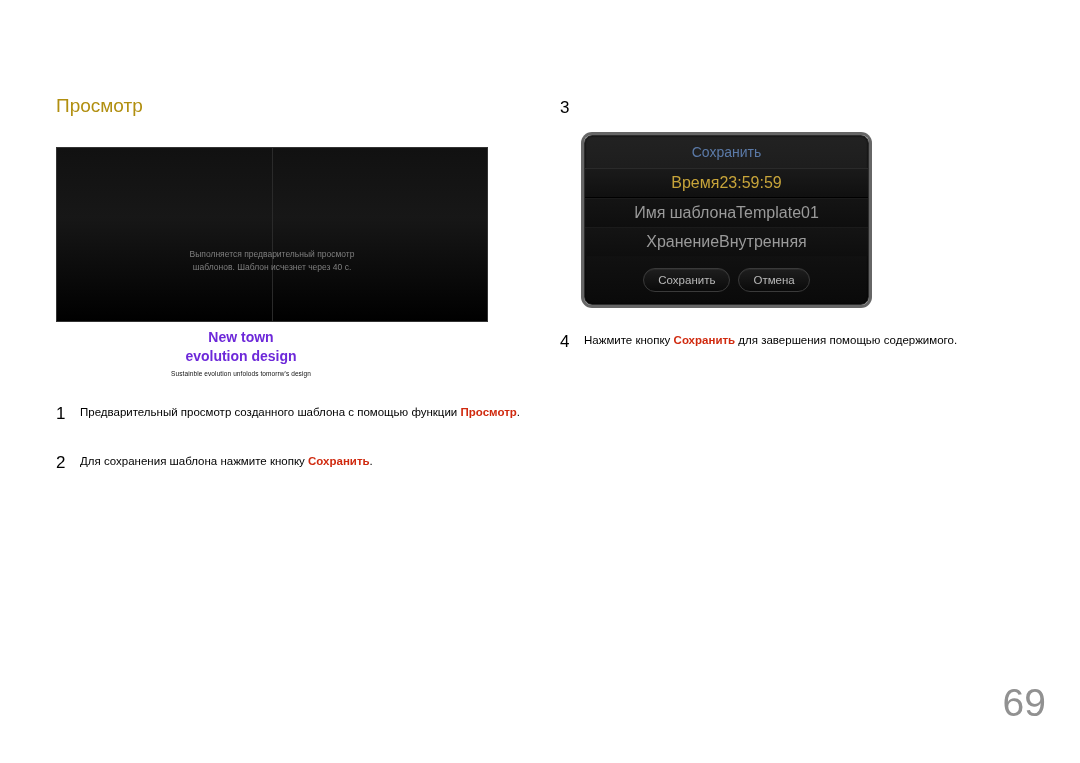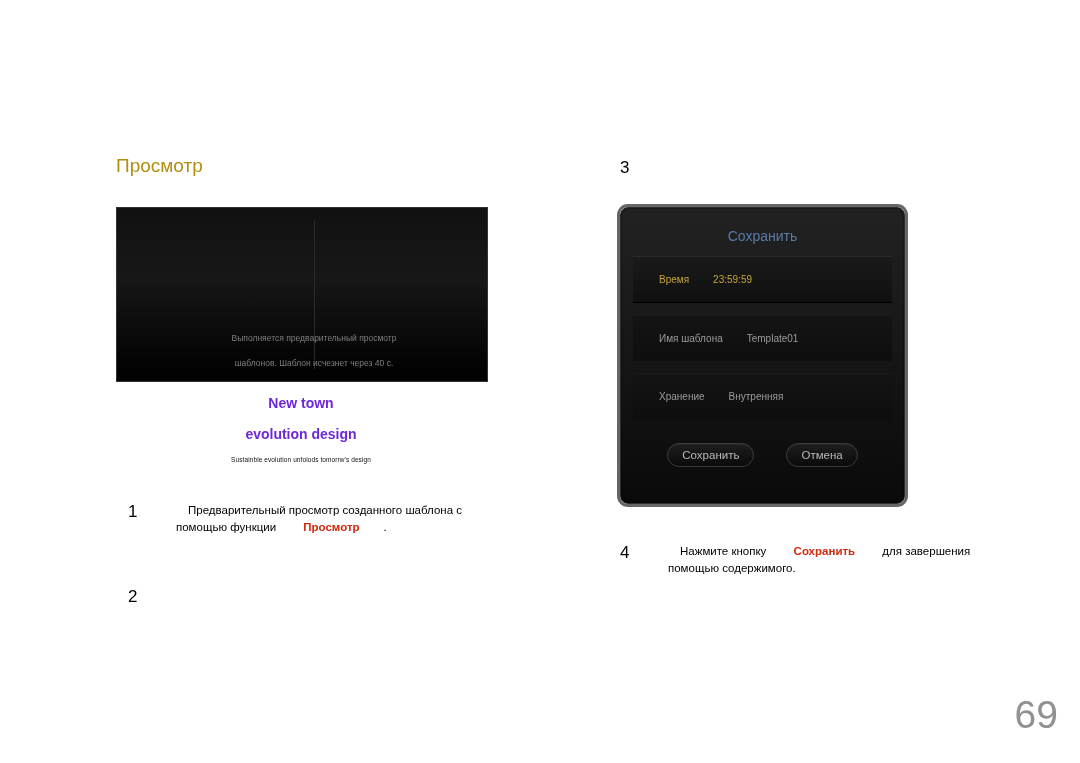--- a/index.html
+++ b/index.html
@@ -2,7 +2,7 @@
 <html><head>
 <meta charset="utf-8">
 <style>
-  * { margin: 12px; padding: 0; box-sizing: border-box; }
+  * { margin: 0; padding: 0; box-sizing: border-box; }
   body {
     background: #ffffff;
     font-family: Arial, "Helvetica Neue", sans-serif;

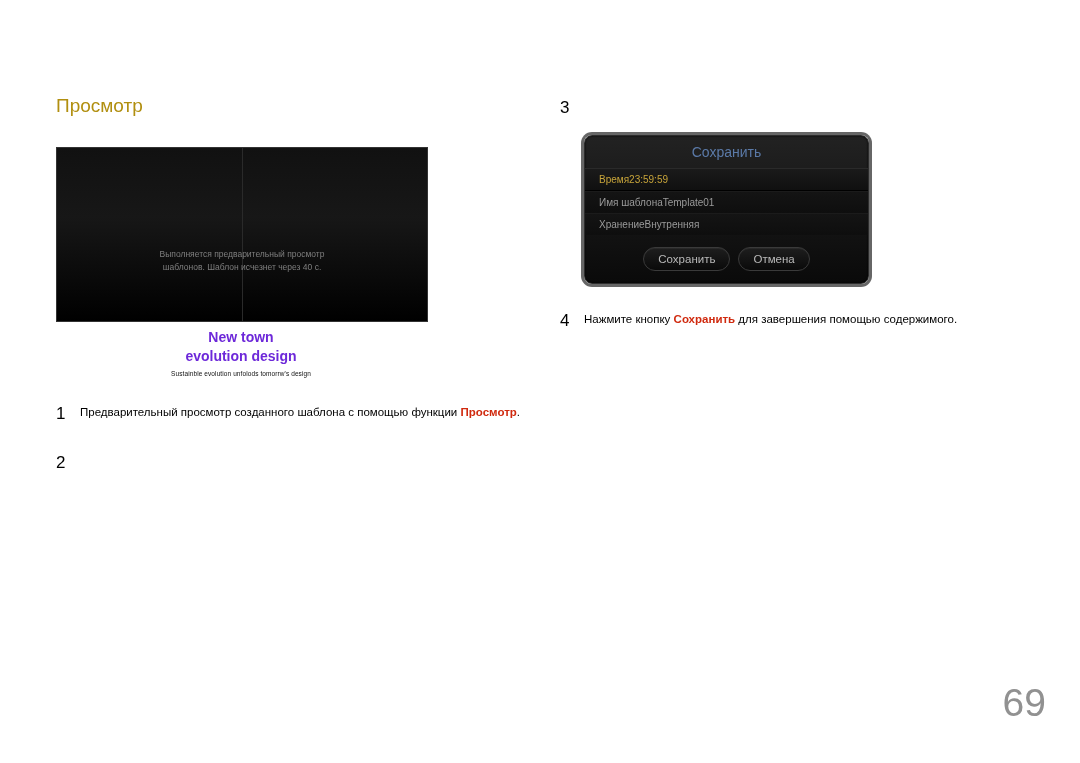--- a/index.html
+++ b/index.html
@@ -114,8 +114,8 @@
   }
   .dialog-row {
     display: flex;
-    justify-content: flex-start;
-    font-size: 10px;
+    justify-content: center;
+    font-size: 16px;
     padding: 5px 14px;
     color: #9a9a9a;
     border-top: 1px solid #1b1b1b;

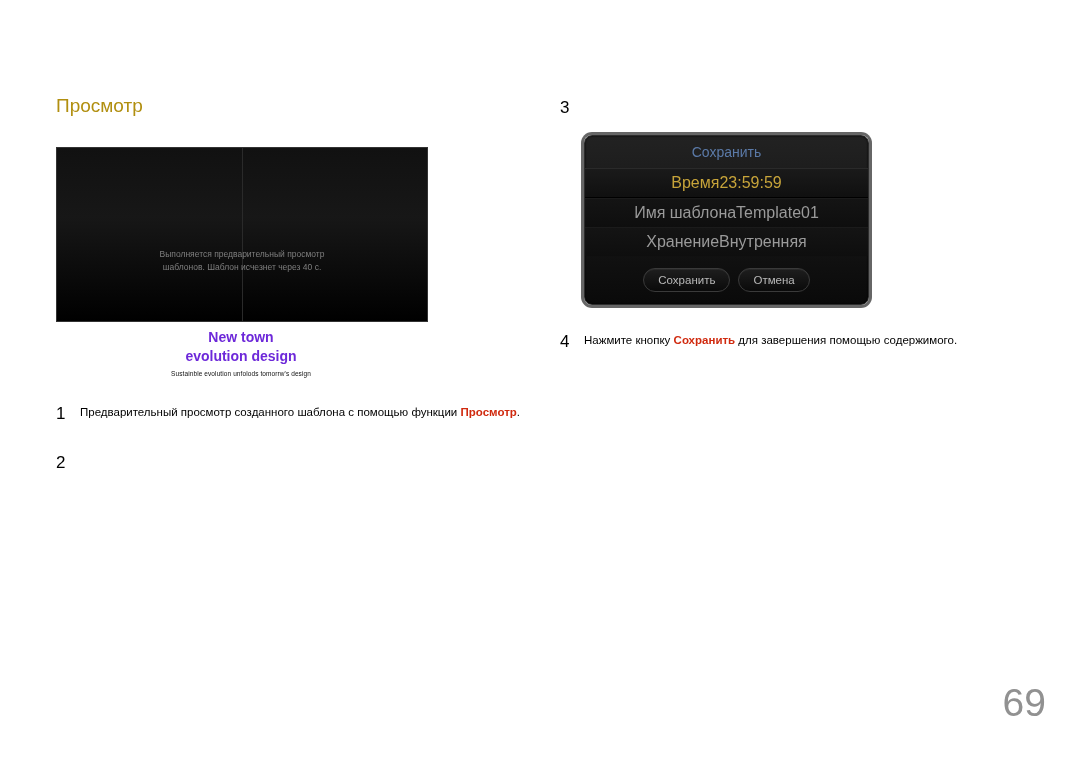--- a/index.html
+++ b/index.html
@@ -25,7 +25,7 @@
     margin-bottom: 30px;
   }
   .preview-frame {
-    width: 372px;
+    width: 432px;
     height: 175px;
     background: #000;
     position: relative;

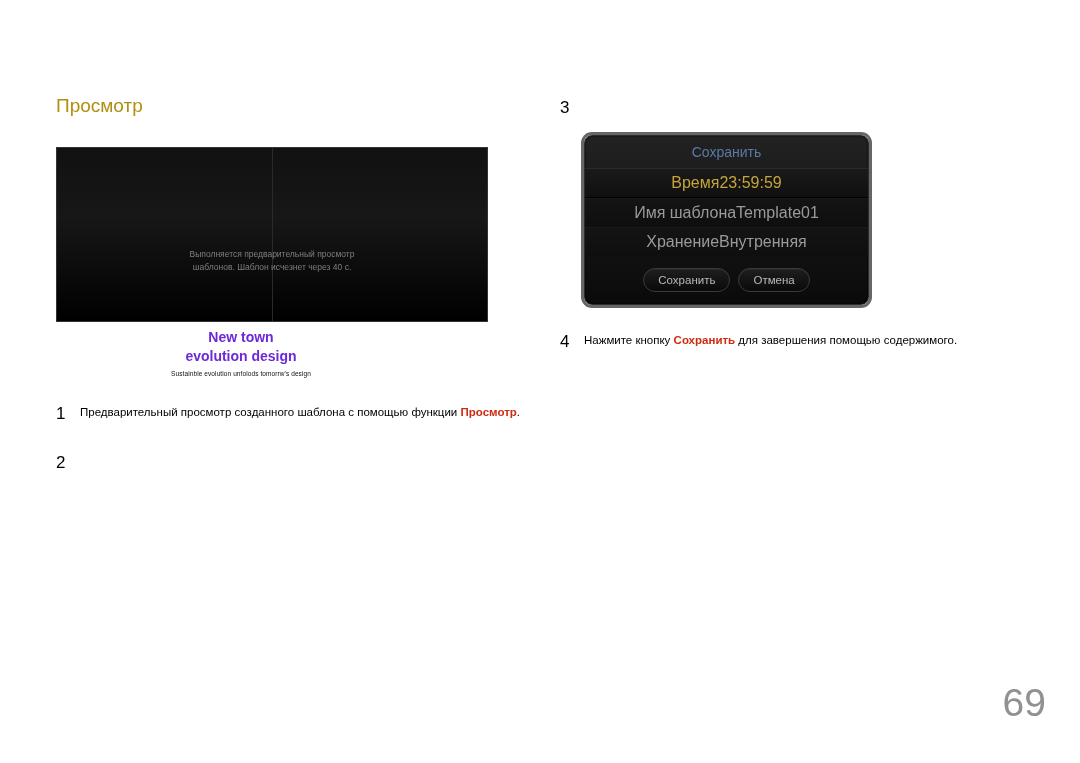--- a/index.html
+++ b/index.html
@@ -189,6 +189,9 @@
 
     <div class="step">
       <div class="step-num">2</div>
+      <div class="step-text">
+        <span>Для сохранения шаблона нажмите кнопку </span><span class="kw-red">Сохранить</span><span class="dot">.</span>
+      </div>
     </div>
   </div>
 

